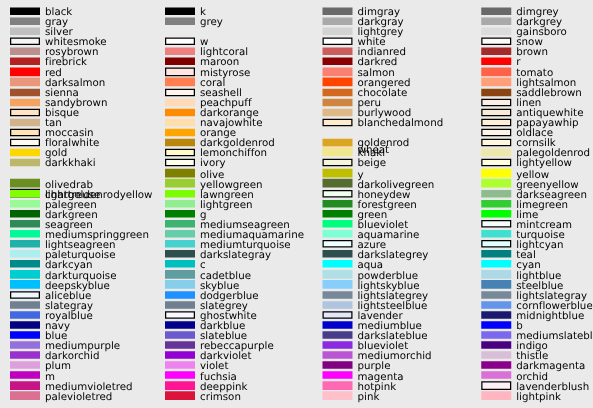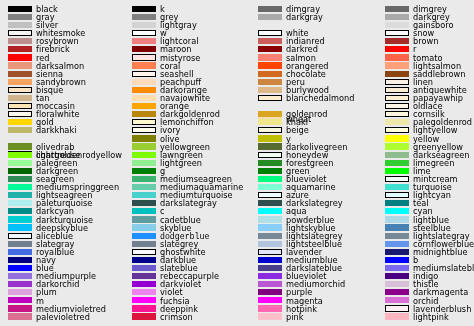--- a/index.html
+++ b/index.html
@@ -224,10 +224,6 @@
         <div class="swatch" title="grey" style="background: rgb(128, 128, 128); height: 6.2px;"></div>
         <div class="color-label">grey</div>
       </div>
-      <div class="color-row" style="top: 21.3949px; height: 8.09744px;">
-        <div class="swatch" title="lightgray" style="background: rgb(211, 211, 211); height: 6.2px;"></div>
-        <div class="color-label">lightgray</div>
-      </div>
       <div class="color-row" style="top: 29.4923px; height: 8.09744px;">
         <div class="swatch swatch-edge" title="w" style="background: rgb(255, 255, 255); height: 6.2px;"></div>
         <div class="color-label">w</div>

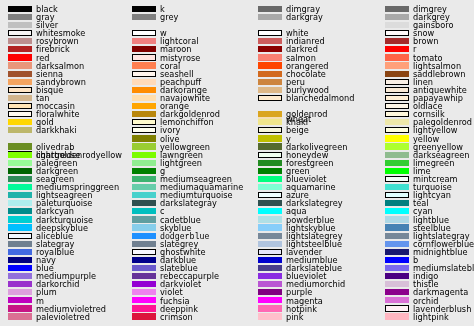--- a/index.html
+++ b/index.html
@@ -378,6 +378,10 @@
         <div class="swatch" title="darkgray" style="background: rgb(169, 169, 169); height: 6.2px;"></div>
         <div class="color-label">darkgray</div>
       </div>
+      <div class="color-row" style="top: 21.3949px; height: 8.09744px;">
+        <div class="swatch" title="lightgrey" style="background: rgb(211, 211, 211); height: 6.2px;"></div>
+        <div class="color-label">lightgrey</div>
+      </div>
       <div class="color-row" style="top: 29.4923px; height: 8.09744px;">
         <div class="swatch swatch-edge" title="white" style="background: rgb(255, 255, 255); height: 6.2px;"></div>
         <div class="color-label">white</div>

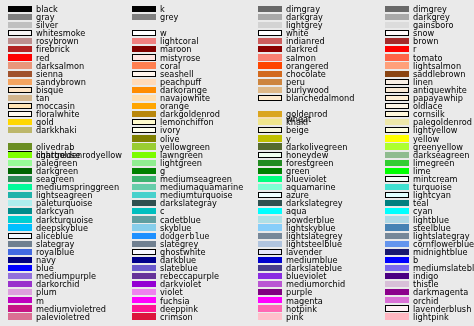--- a/index.html
+++ b/index.html
@@ -324,7 +324,7 @@
         <div class="swatch" title="skyblue" style="background: rgb(135, 206, 235); height: 6.2px;"></div>
         <div class="color-label">skyblue</div>
       </div>
-      <div class="color-row" style="top: 231.928px; height: 8.09744px; font-family: Liberation Mono, monospace;">
+      <div class="color-row" style="top: 231.928px; height: 8.09744px;">
         <div class="swatch" title="dodgerblue" style="background: rgb(30, 144, 255); height: 6.2px;"></div>
         <div class="color-label">dodgerblue</div>
       </div>

